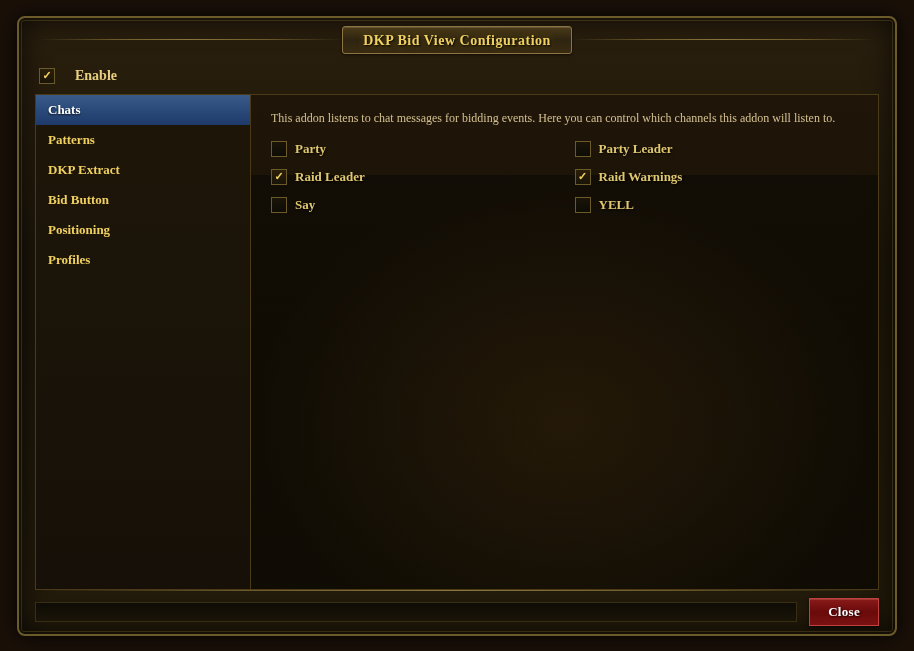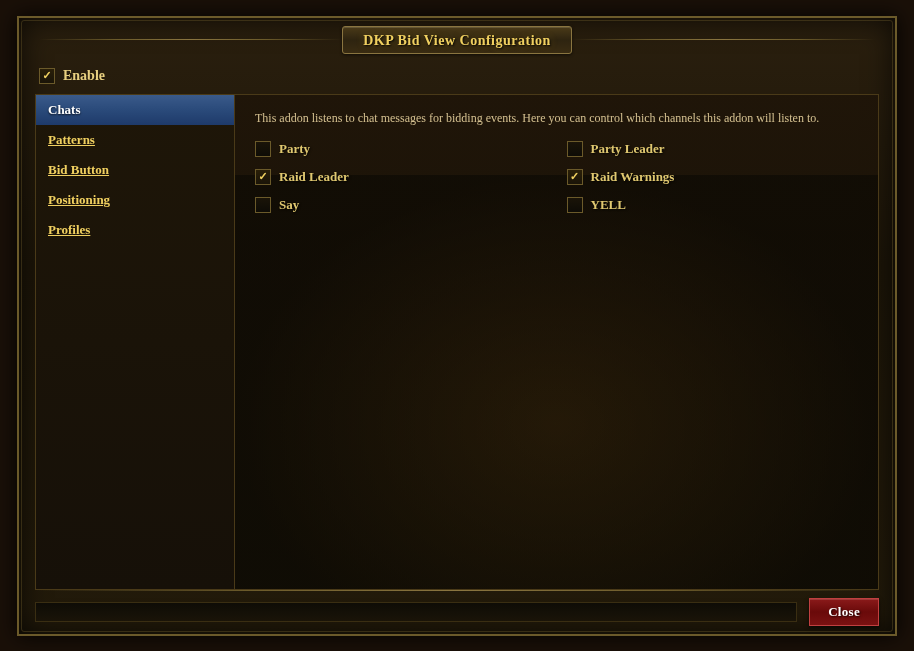--- a/index.html
+++ b/index.html
@@ -20,7 +20,7 @@
       height: 620px;
       background: linear-gradient(180deg, #2a1f0e 0%, #1c1508 40%, #221a0a 100%);
       border: 2px solid #6b5a2a;
-      border-radius: 0;
+      border-radius: 8px;
       box-shadow: inset 0 0 30px rgba(0,0,0,0.8), 0 0 20px rgba(0,0,0,0.9);
       position: relative;
       display: flex;

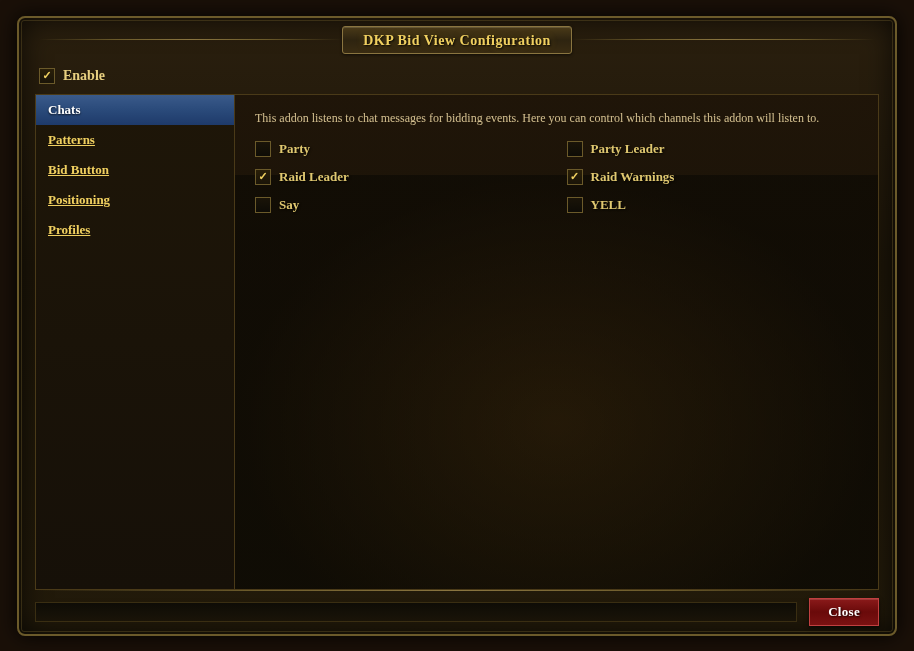--- a/index.html
+++ b/index.html
@@ -73,7 +73,7 @@
       padding: 6px 20px 10px 20px;
       display: flex;
       align-items: center;
-      gap: 8px;
+      gap: 20px;
       flex-shrink: 0;
     }
 

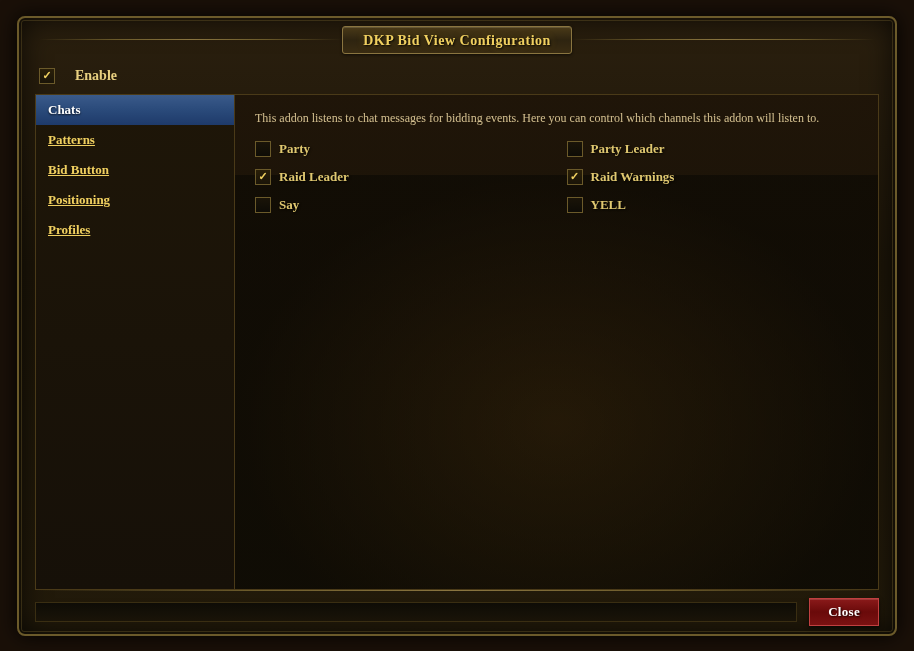--- a/index.html
+++ b/index.html
@@ -93,7 +93,7 @@
     }
 
     .sidebar {
-      width: 200px;
+      width: 216px;
       flex-shrink: 0;
       background: linear-gradient(180deg, #1e1608 0%, #161008 100%);
       border: 1px solid #4a3a18;

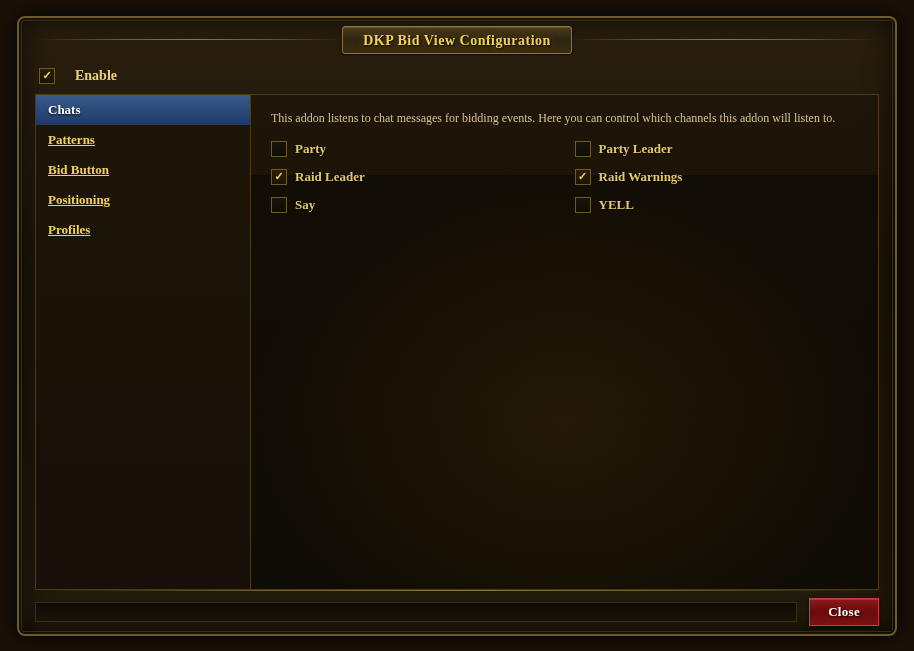--- a/index.html
+++ b/index.html
@@ -116,7 +116,6 @@
 
     .sidebar-item:not(.active) {
       color: #f0d060;
-      text-decoration: underline;
     }
 
     .content-panel {

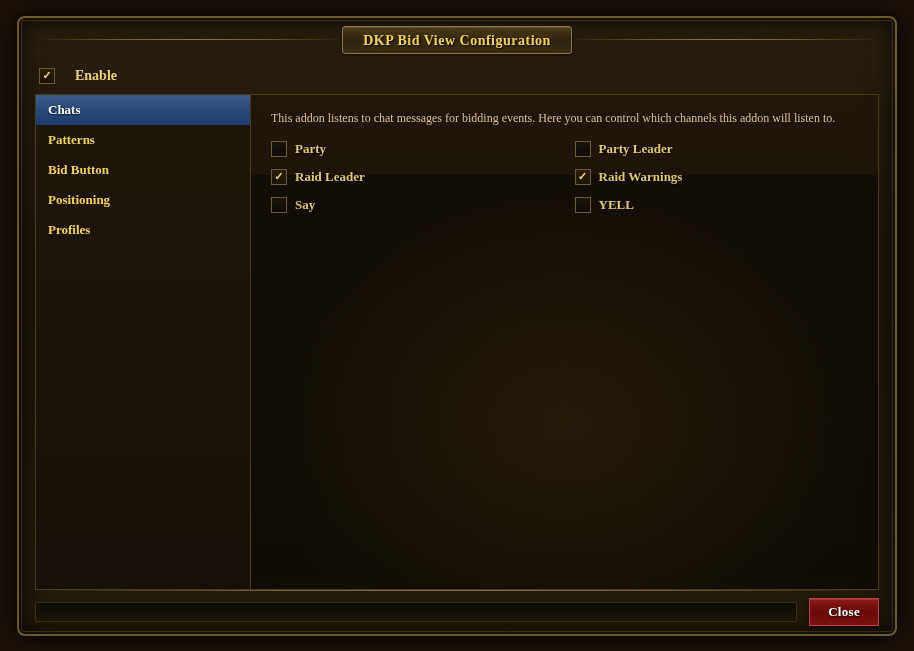--- a/index.html
+++ b/index.html
@@ -259,6 +259,9 @@
         <span>Patterns</span>
       </div>
       <div class="sidebar-item">
+        <span>DKP Extract</span>
+      </div>
+      <div class="sidebar-item">
         <span>Bid Button</span>
       </div>
       <div class="sidebar-item">

